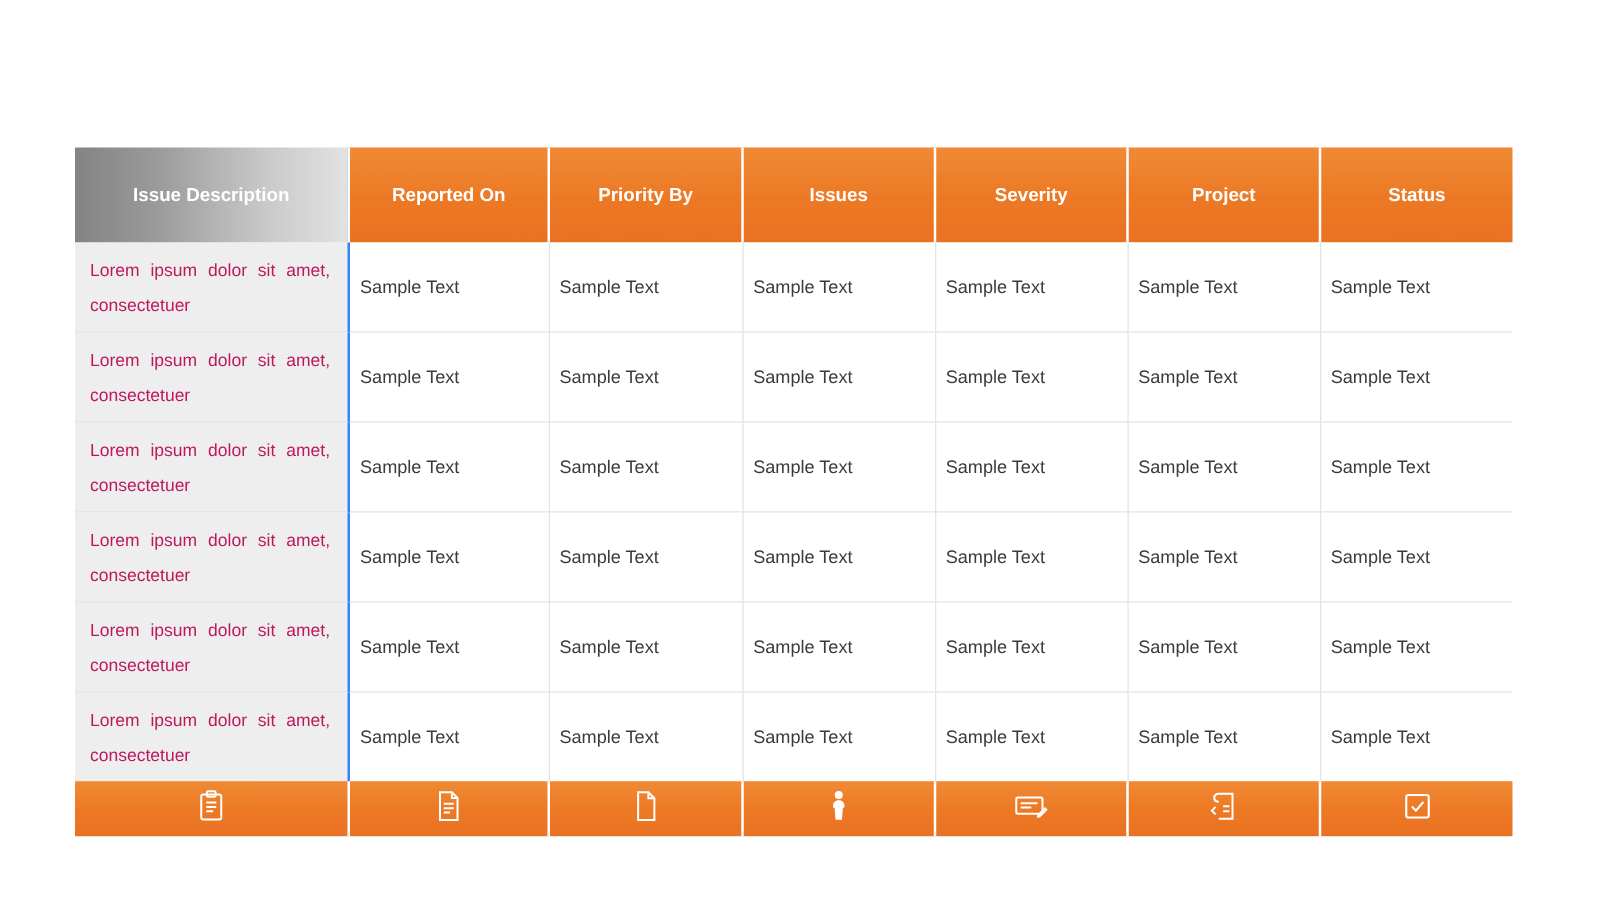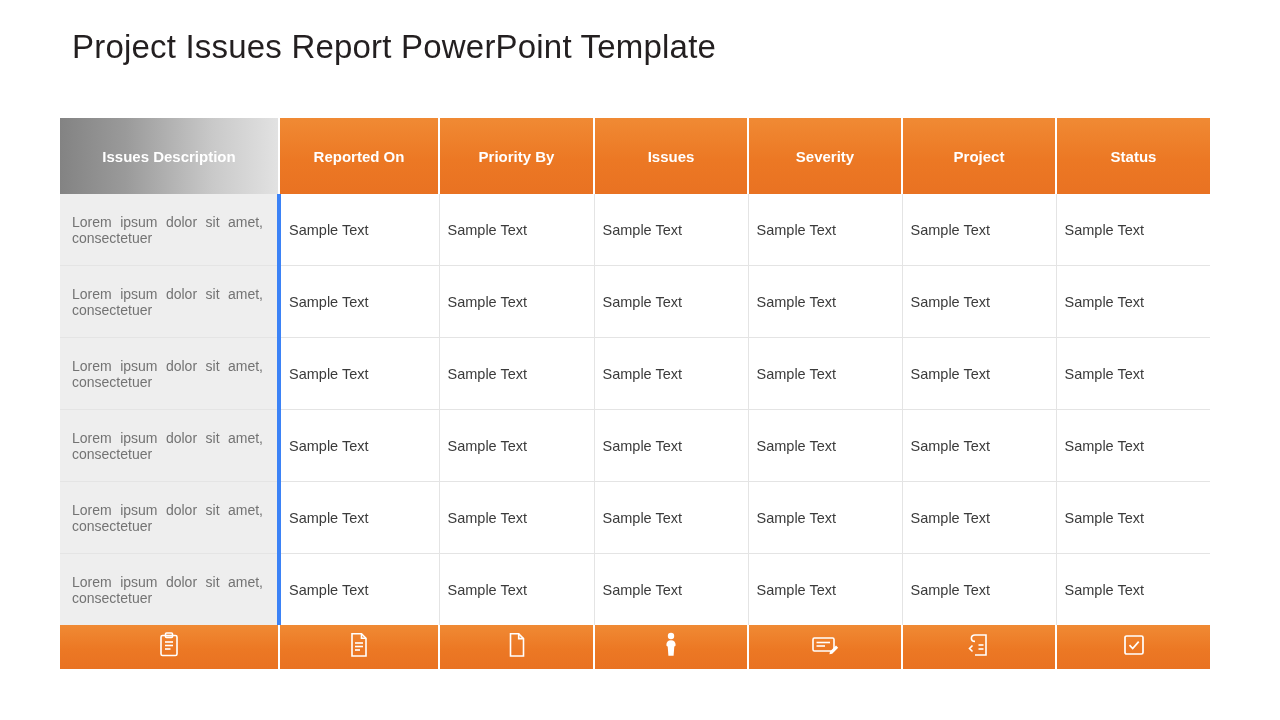--- a/index.html
+++ b/index.html
@@ -116,7 +116,6 @@
 
 <div class="slide">
 
-  <div class="slide-title">Project Issues Report PowerPoint Template</div>
 
   <div class="table-wrap">
     <table class="issues">

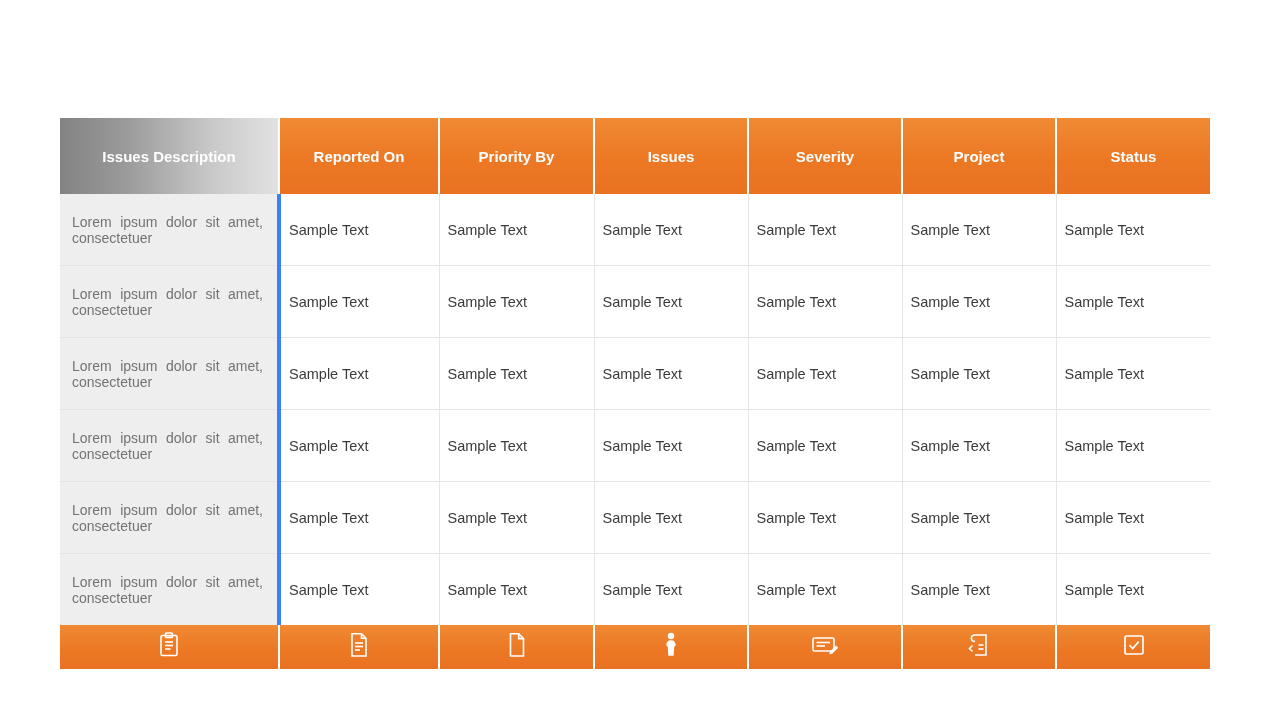--- a/index.html
+++ b/index.html
@@ -130,7 +130,7 @@
       </colgroup>
       <thead>
         <tr>
-          <th class="first-col">Issues Description</th>
+          <th class="first-col">Issue Description</th>
           <th>Reported On</th>
           <th>Priority By</th>
           <th>Issues</th>

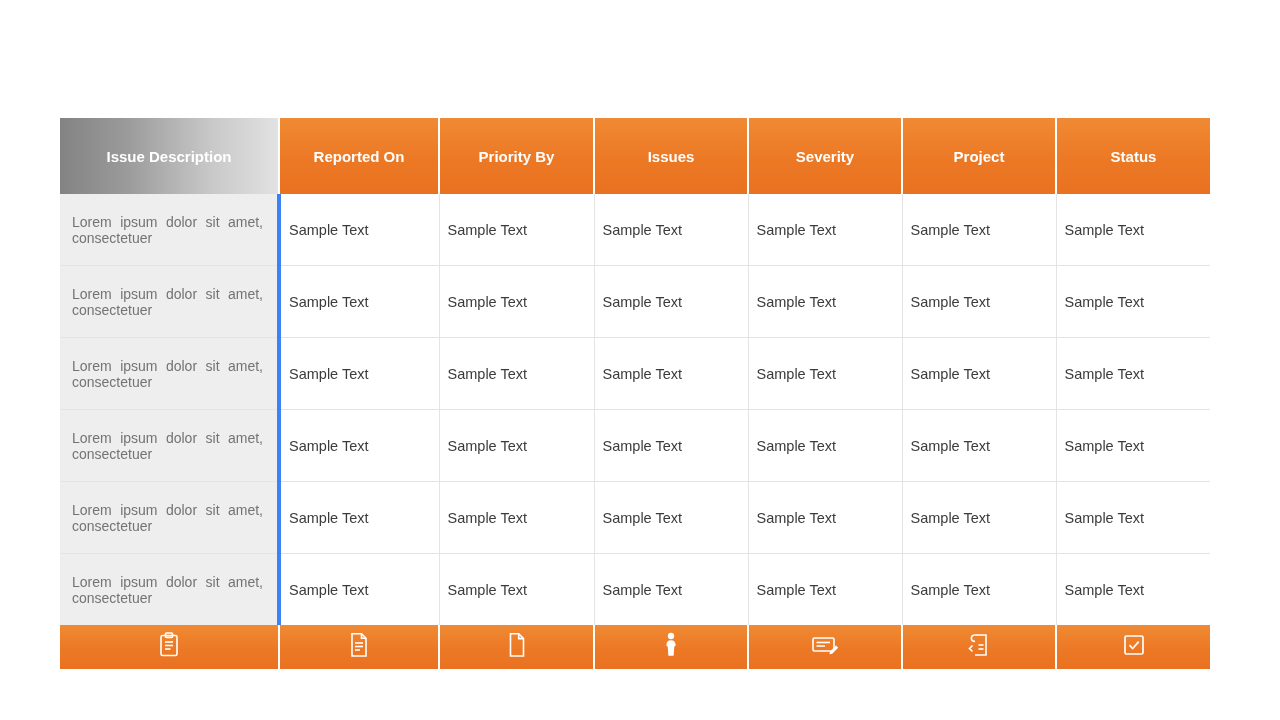--- a/index.html
+++ b/index.html
@@ -82,10 +82,10 @@
     background: #eeeeee;
     text-align: left;
     padding: 0 14px 0 12px;
-    color: #737373;
+    color: #be185d;
     font-size: 14px;
-    line-height: 16px;
-    border-right: 4px solid #3b82f6;
+    line-height: 28px;
+    border-right: 2px solid #3b82f6;
     border-bottom: 1px solid #e4e4e4;
   }
   tbody tr:last-child td.desc-cell { border-bottom: none; }

